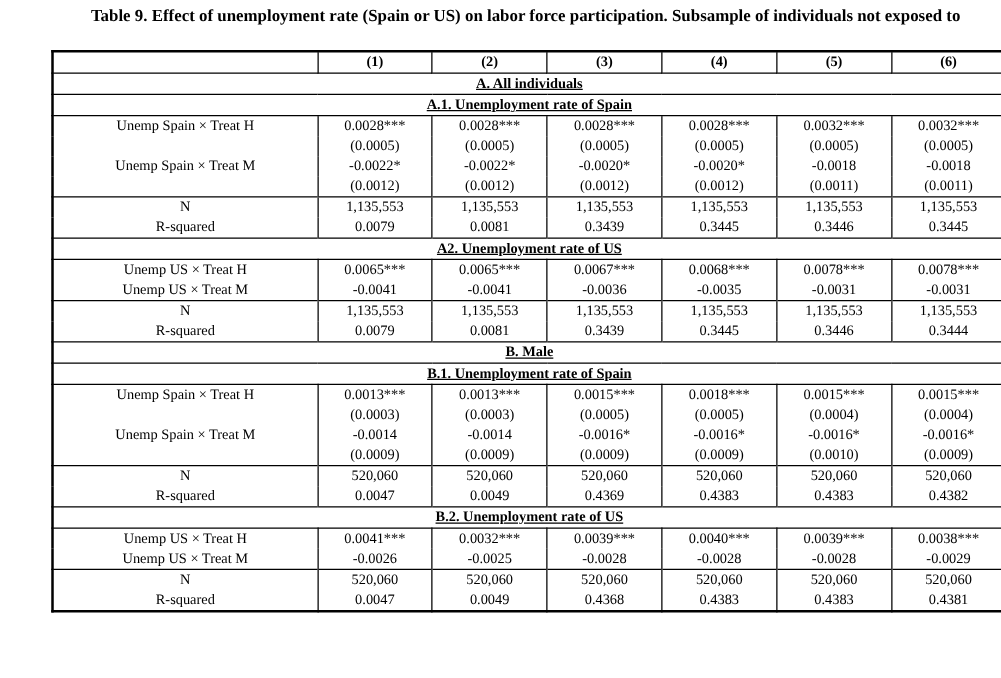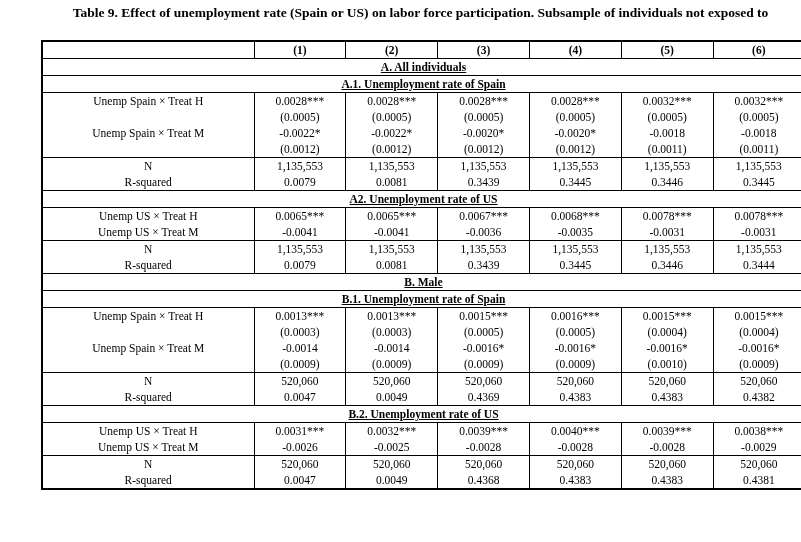--- a/index.html
+++ b/index.html
@@ -207,7 +207,7 @@
           <td class="cell">0.0013***</td>
           <td class="cell">0.0013***</td>
           <td class="cell">0.0015***</td>
-          <td class="cell">0.0016***</td>
+          <td class="cell">0.0018***</td>
           <td class="cell">0.0015***</td>
           <td class="cell">0.0015***</td>
         </tr>

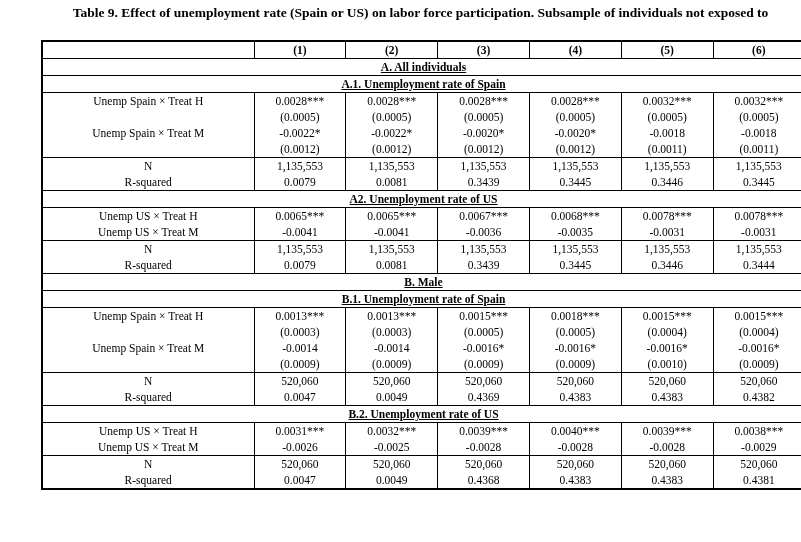--- a/index.html
+++ b/index.html
@@ -261,7 +261,7 @@
         </tr>
         <tr>
           <td class="cell">Unemp US × Treat H</td>
-          <td class="cell">0.0031***</td>
+          <td class="cell">0.0041***</td>
           <td class="cell">0.0032***</td>
           <td class="cell">0.0039***</td>
           <td class="cell">0.0040***</td>

